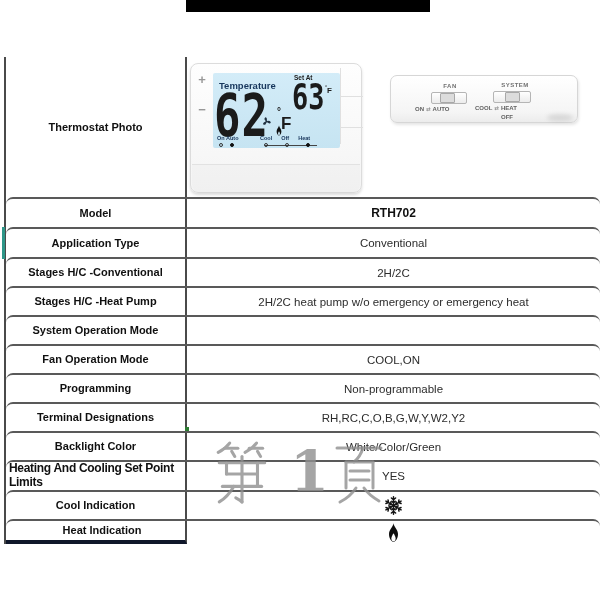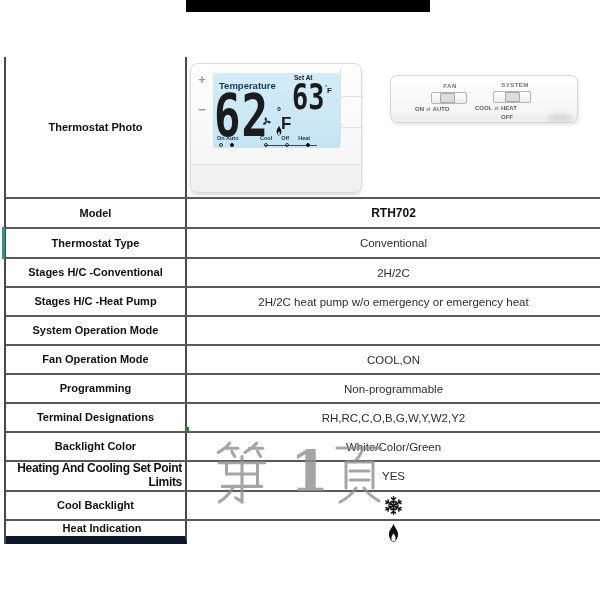--- a/index.html
+++ b/index.html
@@ -15,7 +15,7 @@
               border-left:2px solid #4a4a4a;}
   .photo-row{height:140px;display:flex;}
   .label-cell{width:181px;border-right:2px solid #4a4a4a;display:flex;align-items:center;
-              justify-content:center;text-align:right;font-weight:bold;font-size:11px;
+              justify-content:center;text-align:left;font-weight:bold;font-size:11px;
               color:#101010;padding:0 3px;line-height:1.15;}
   .label-cell.small{font-size:12px;letter-spacing:-0.3px;}
   .value-cell{flex:1;display:flex;align-items:center;justify-content:center;

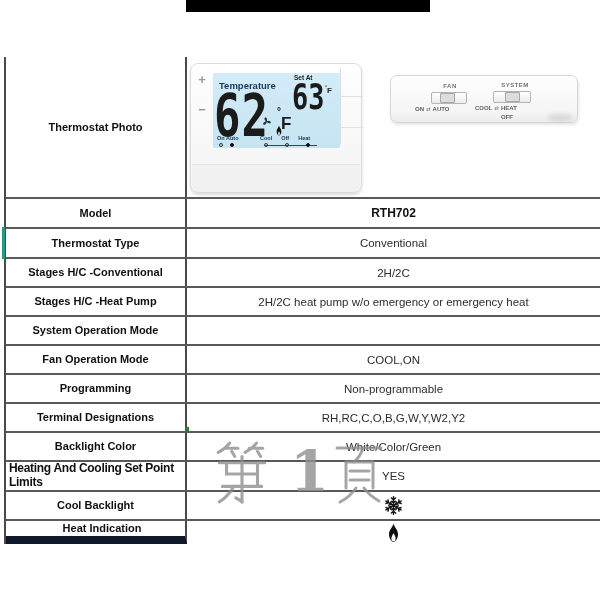--- a/index.html
+++ b/index.html
@@ -22,7 +22,7 @@
               font-size:11.5px;color:#2c2c2c;}
   .value-cell .bold-value{font-weight:bold;color:#101010;font-size:12px;}
   .photo-value{flex:1;position:relative;}
-  .spec-row{display:flex;height:29px;border-top:2px solid #595959;}
+  .spec-row{display:flex;height:29px;border-top:2px solid #595959;border-radius:7px;}
   .spec-row:nth-child(1),.spec-row:nth-child(2),.spec-row:nth-child(10){height:30px;}
   .spec-row:nth-child(12){height:25px;}
   .spec-row:nth-child(12) .label-cell{border-bottom:8px solid #0f172a;padding-left:16px;}

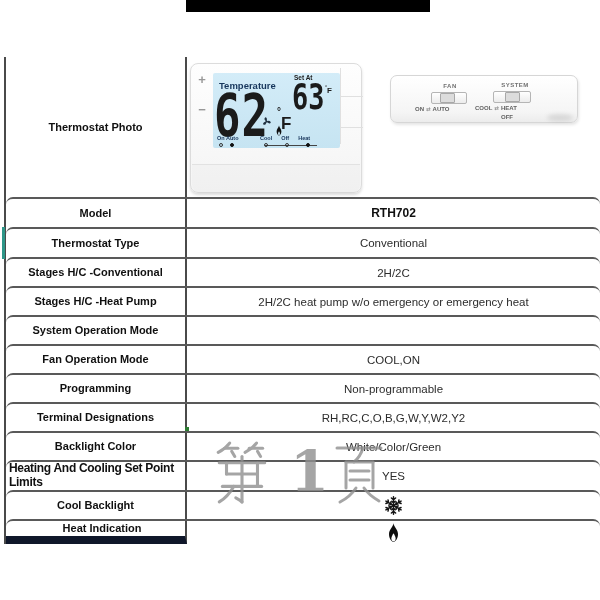--- a/index.html
+++ b/index.html
@@ -192,7 +192,7 @@
         </div>
       </div>
       <div class="spec-row">
-        <div class="label-cell">Thermostat Type</div>
+        <div class="label-cell">Application Type</div>
         <div class="value-cell">
           <span>Conventional</span>
         </div>

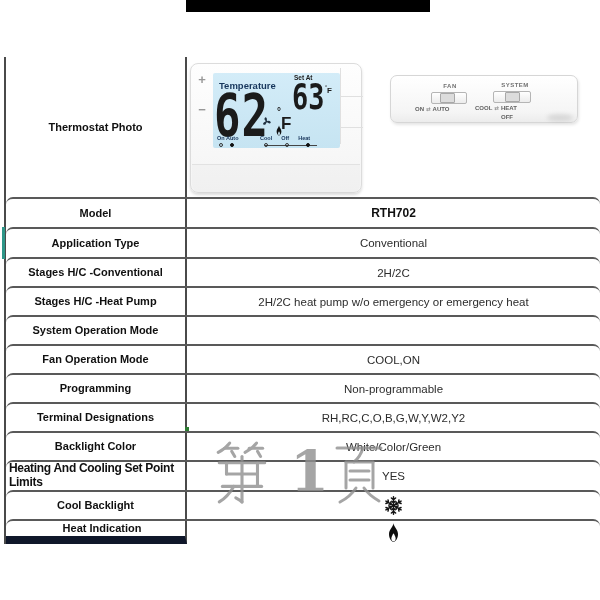--- a/index.html
+++ b/index.html
@@ -243,7 +243,7 @@
         </div>
       </div>
       <div class="spec-row">
-        <div class="label-cell">Cool Backlight</div>
+        <div class="label-cell">Cool Indication</div>
         <div class="value-cell">
           <span class="row-icon">
   <svg width="21" height="21" viewBox="0 0 24 24">

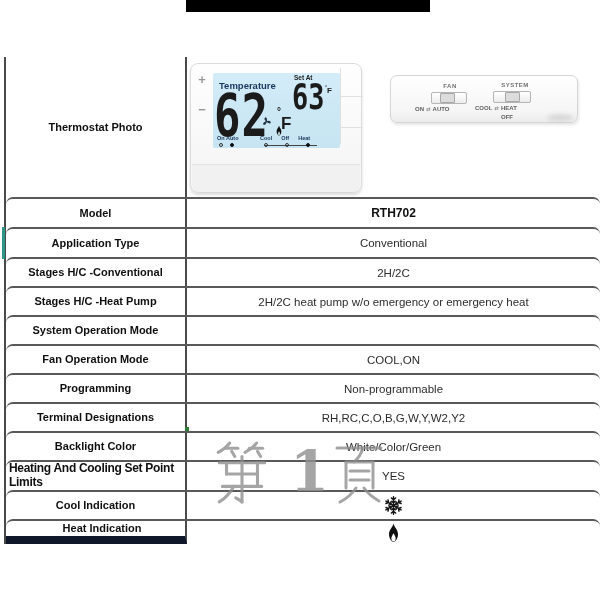--- a/index.html
+++ b/index.html
@@ -25,7 +25,7 @@
   .spec-row{display:flex;height:29px;border-top:2px solid #595959;border-radius:7px;}
   .spec-row:nth-child(1),.spec-row:nth-child(2),.spec-row:nth-child(10){height:30px;}
   .spec-row:nth-child(12){height:25px;}
-  .spec-row:nth-child(12) .label-cell{border-bottom:8px solid #0f172a;padding-left:16px;}
+  .spec-row:nth-child(12) .label-cell{border-bottom:4px solid #0f172a;padding-left:16px;}
 
   .teal-accent{position:absolute;left:2px;top:227px;width:3px;height:32px;background:#2e9688;}
   .green-dot{position:absolute;left:185px;top:427px;width:4px;height:4px;background:#2e7d32;}

